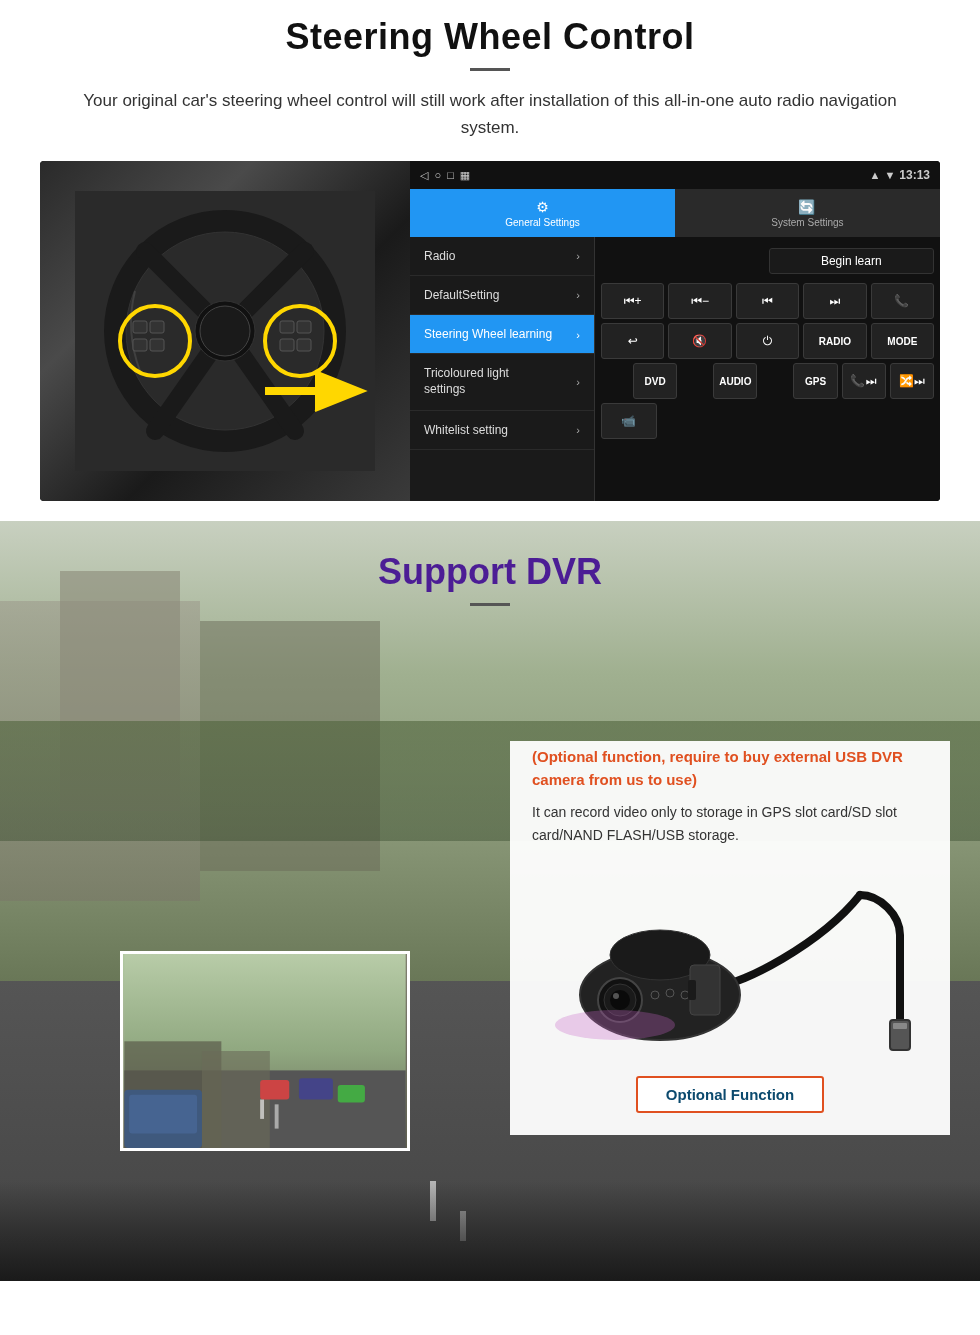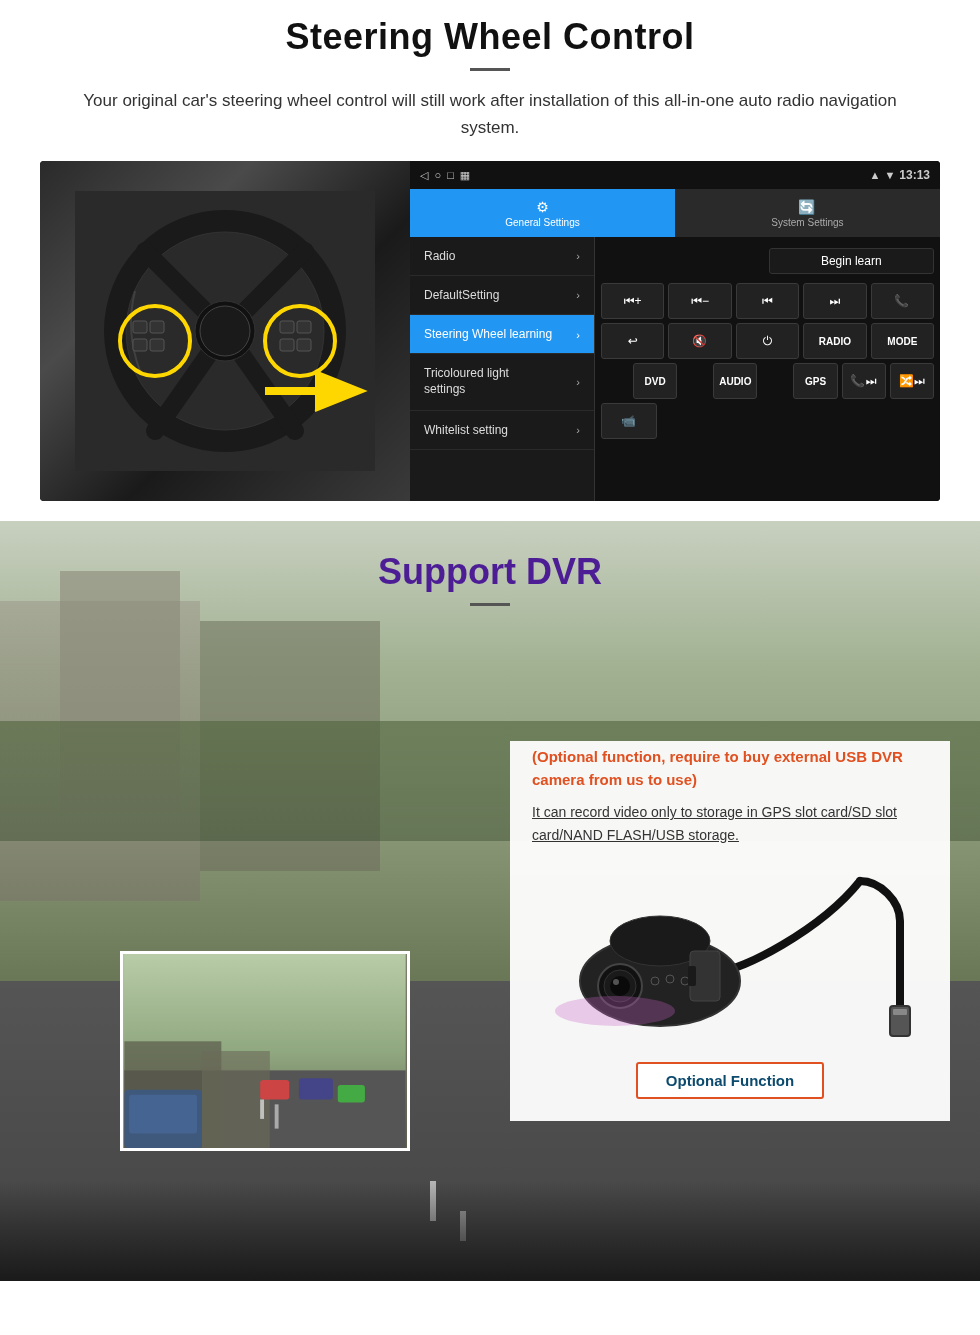--- a/index.html
+++ b/index.html
@@ -260,7 +260,7 @@
       color: #333;
       font-size: 14px;
       line-height: 1.6;
-      text-decoration: underline;
+      margin-bottom: 14px;
     }
     .dvr-camera-image {
       width: 100%;

